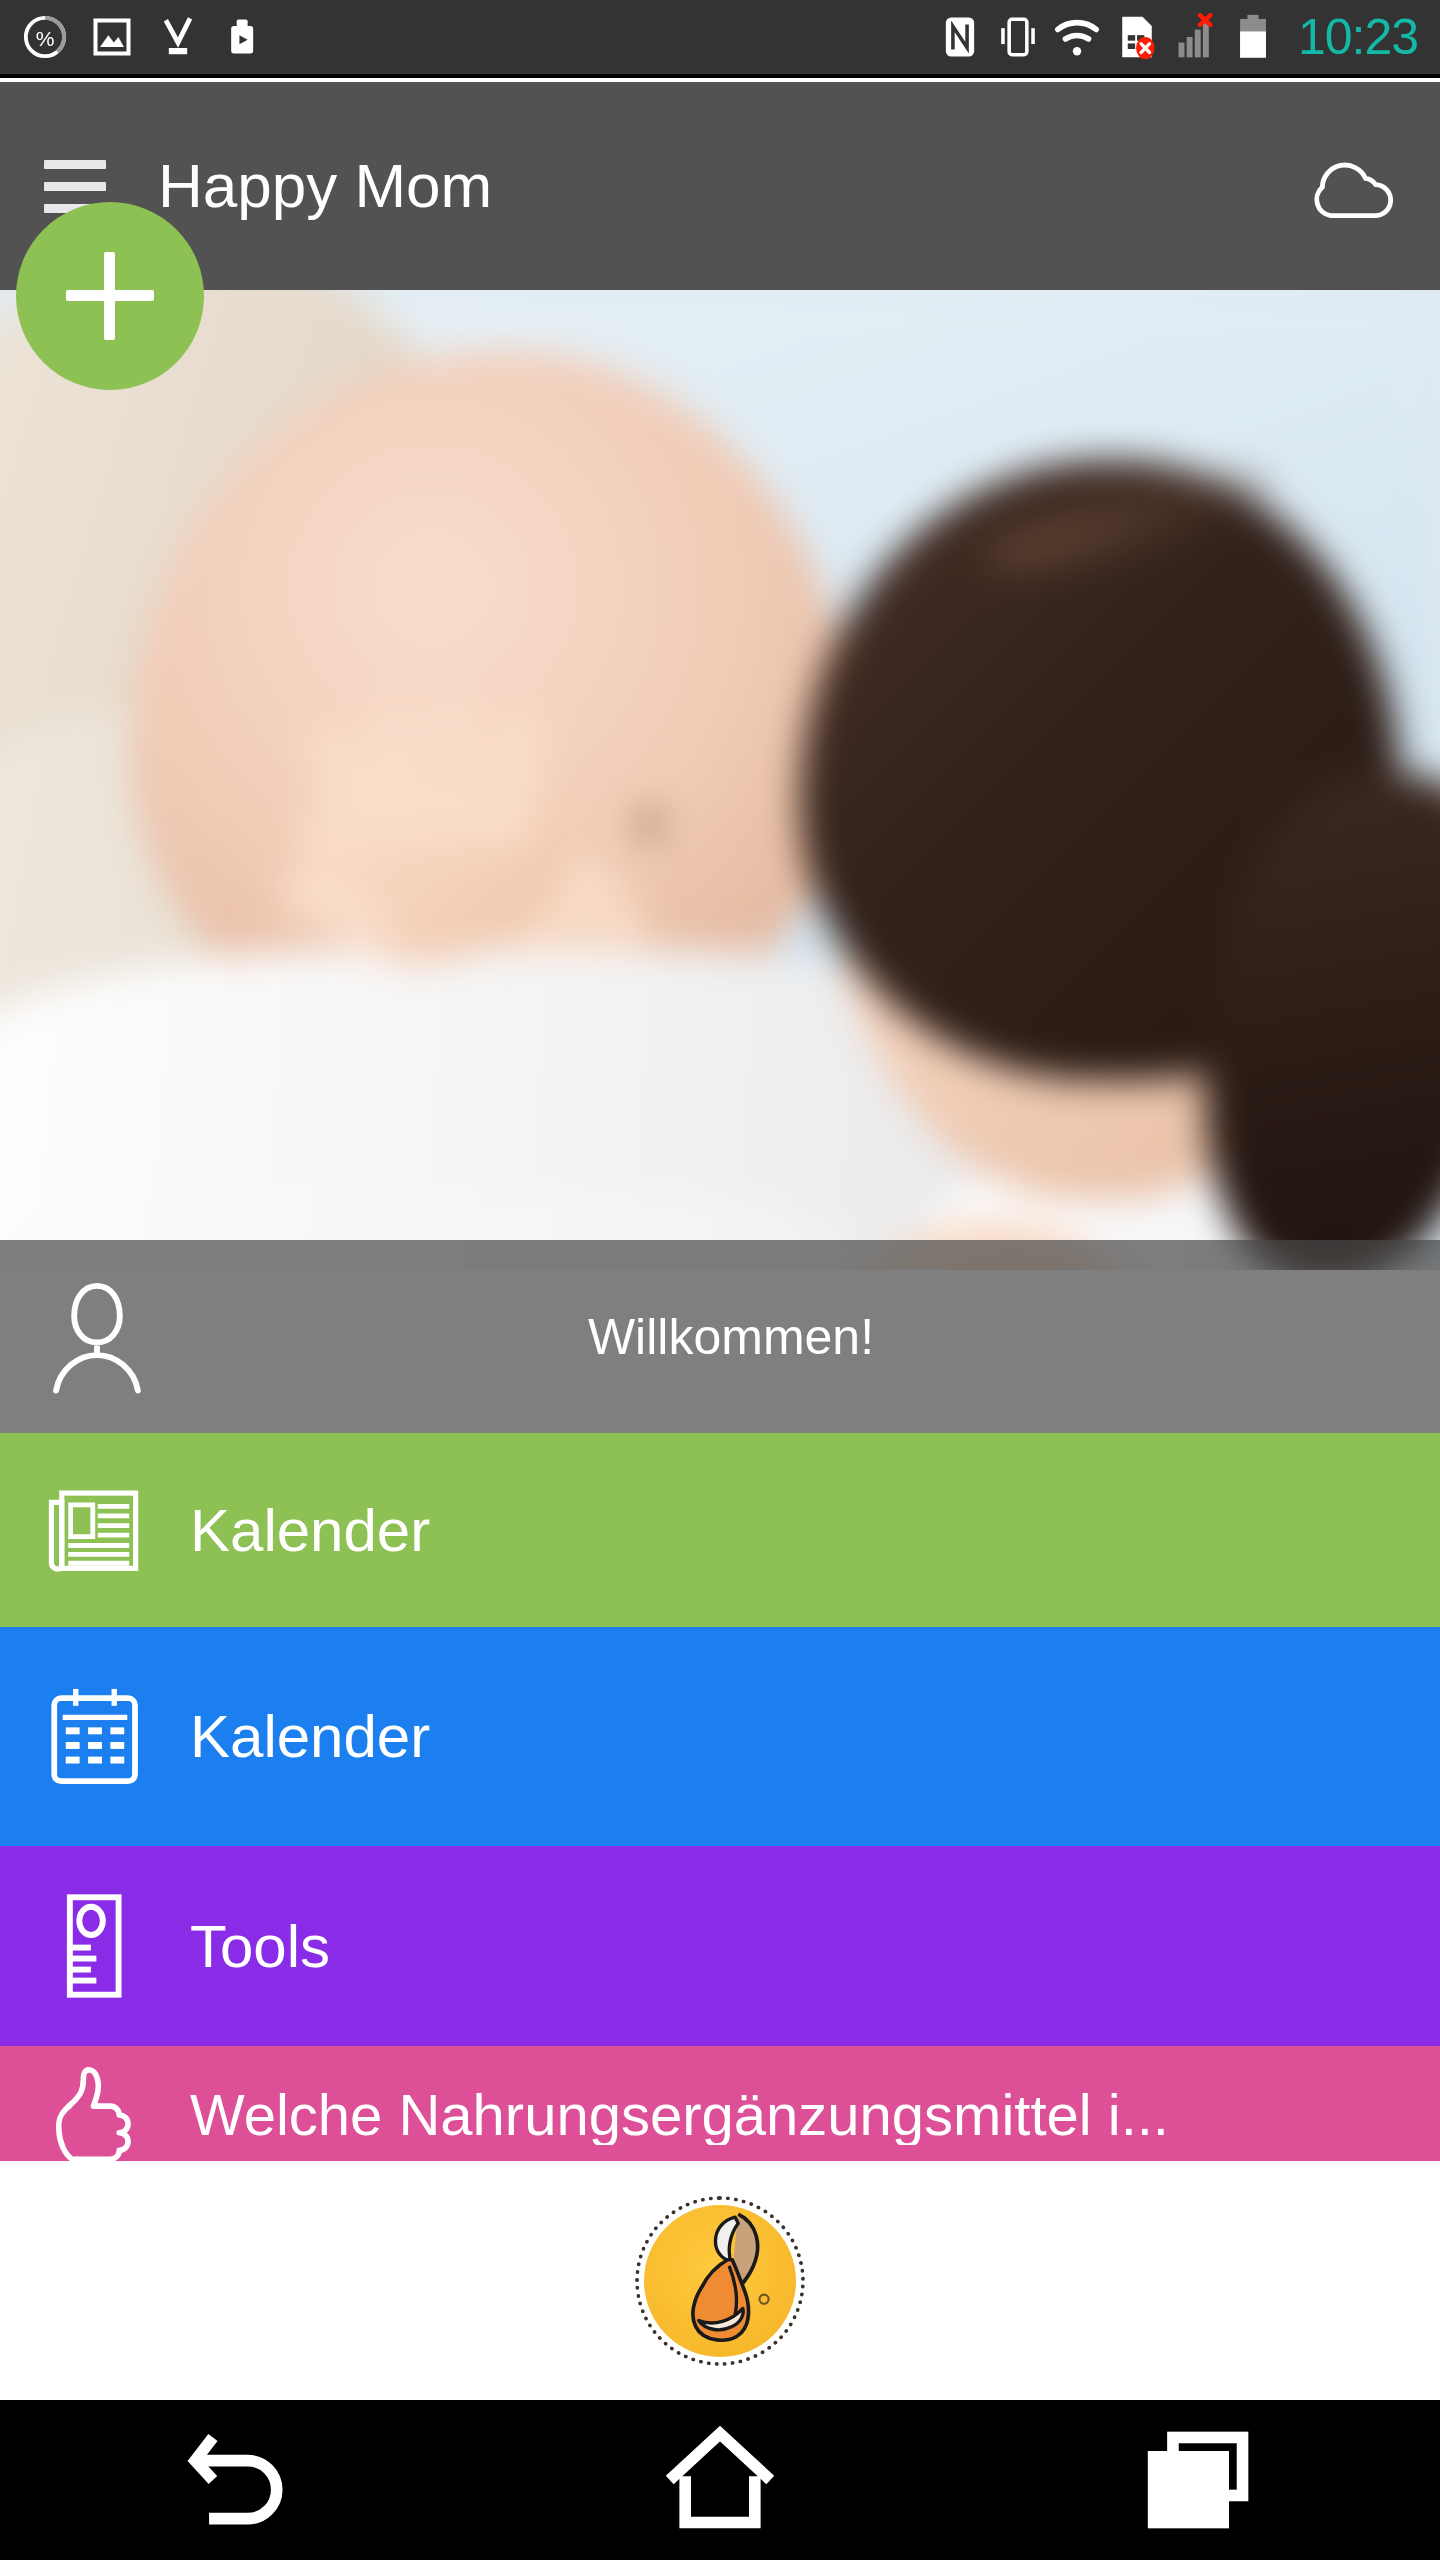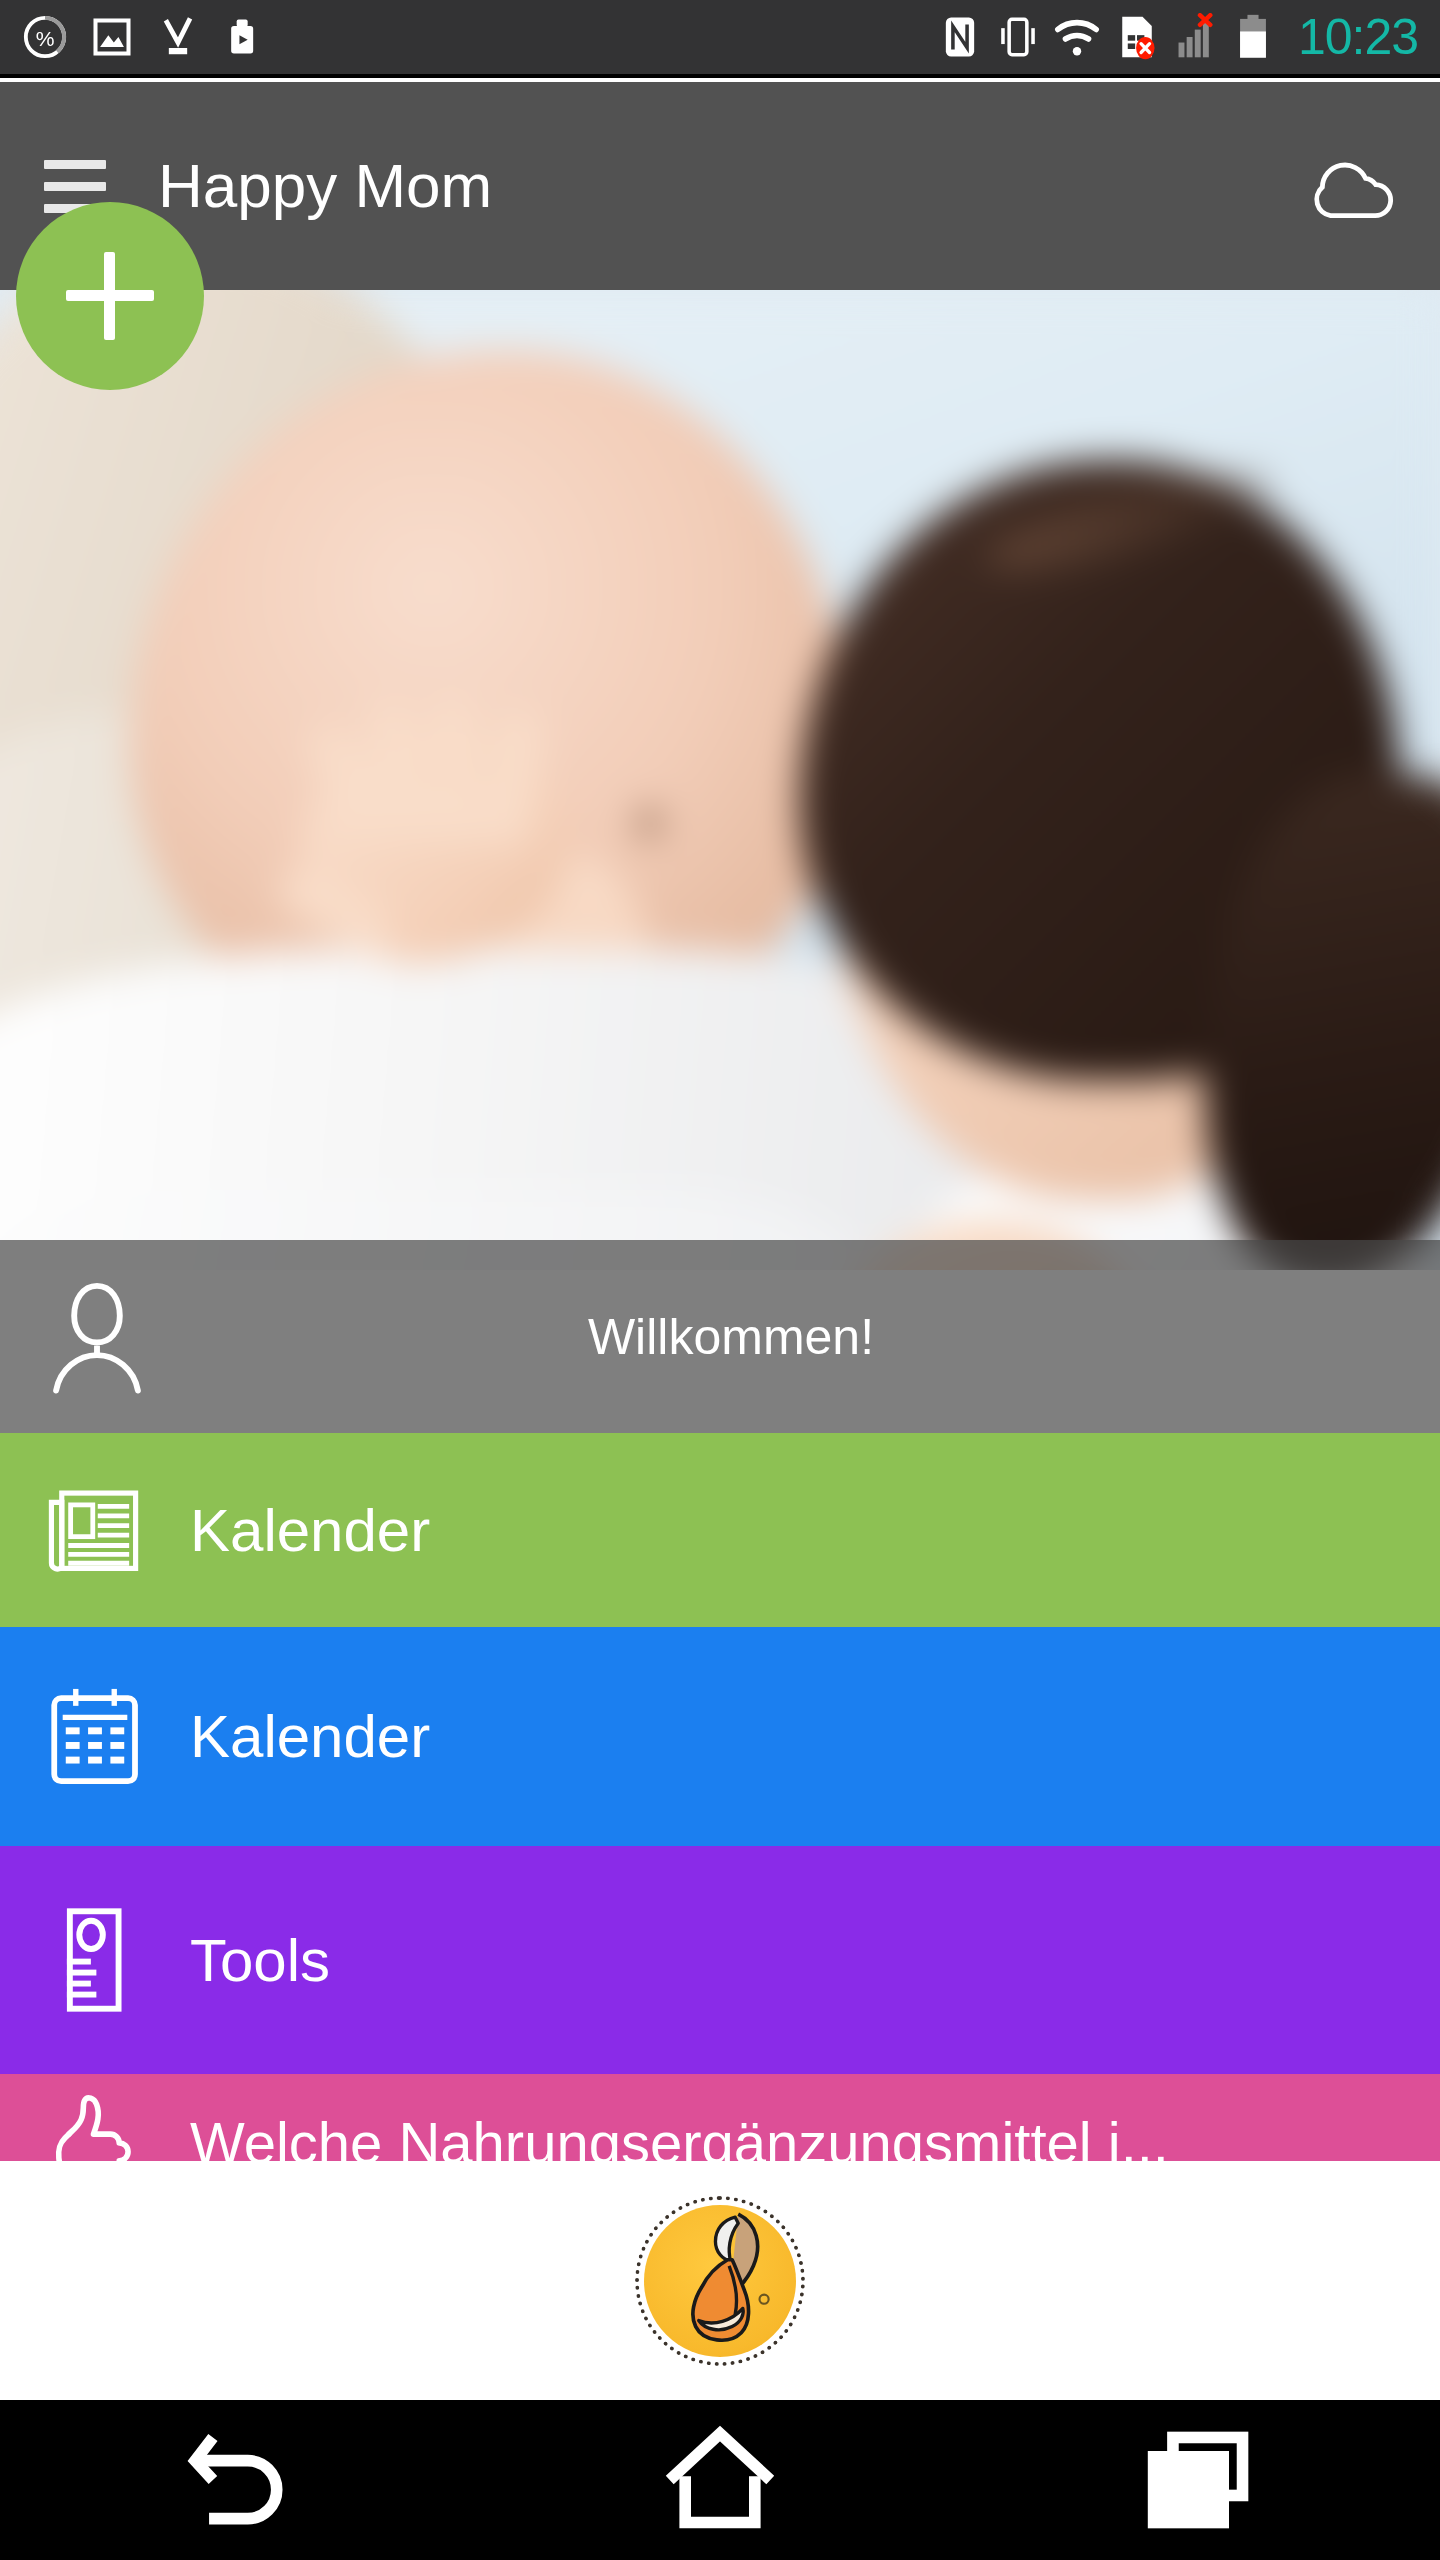--- a/index.html
+++ b/index.html
@@ -193,7 +193,7 @@
   }
   .row-magazin{ height:194px; background:#8DC153; }
   .row-kalender{ height:219px; background:#1B7FF0;text-align:center; }
-  .row-tools{  height:228px; background:#8A2BE8; }
+  .row-tools{  height:200px; background:#8A2BE8; }
   .row-nem{    height:138px; background:#DD4F97; }
   .row-nem .m-label{ font-size:58px;text-align:right; }
 

